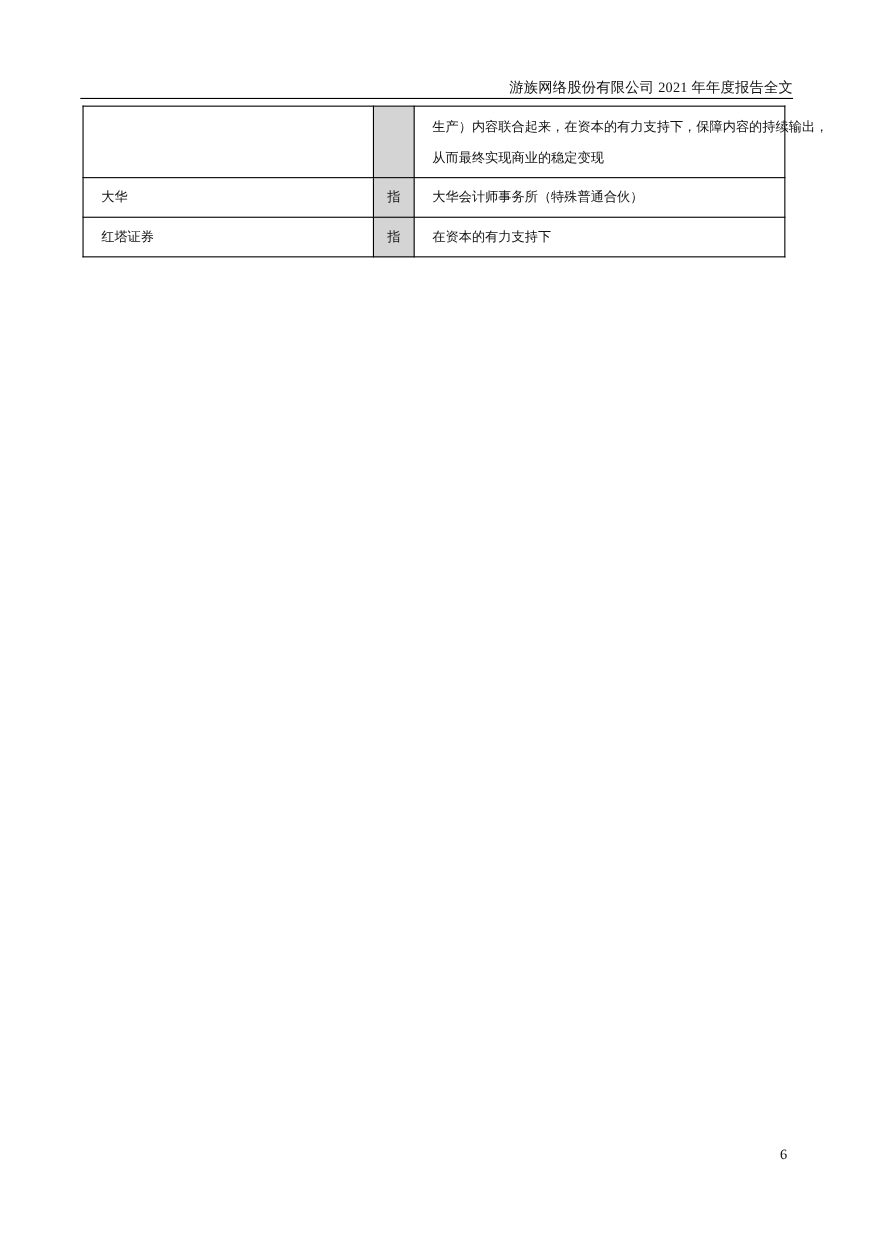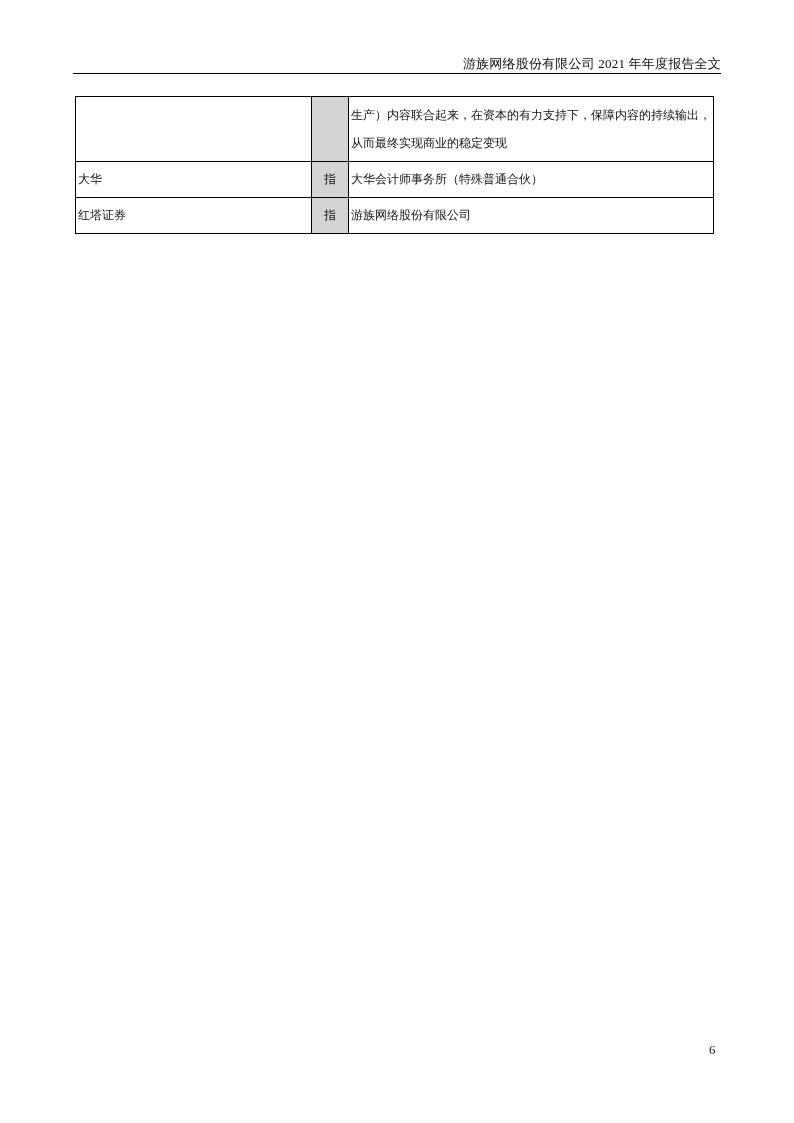--- a/index.html
+++ b/index.html
@@ -5,7 +5,7 @@
   html, body { margin: 0; padding: 0; background: #ffffff; }
   body { width: 794px; height: 1123px; position: relative; overflow: hidden;
          font-family: "Liberation Serif", "DejaVu Serif", serif; color: #111; }
-  .page-header { position: absolute; left: 73px; top: 52px; width: 648px; height: 21px;
+  .page-header { position: absolute; left: 73px; top: 68px; width: 648px; height: 21px;
                  border-bottom: 1.5px solid #000; }
   .page-header .title { position: absolute; right: 0; top: 3px; font-size: 13px; letter-spacing: 0.2px; }
   table.glossary { position: absolute; left: 75px; top: 96px; width: 639px;

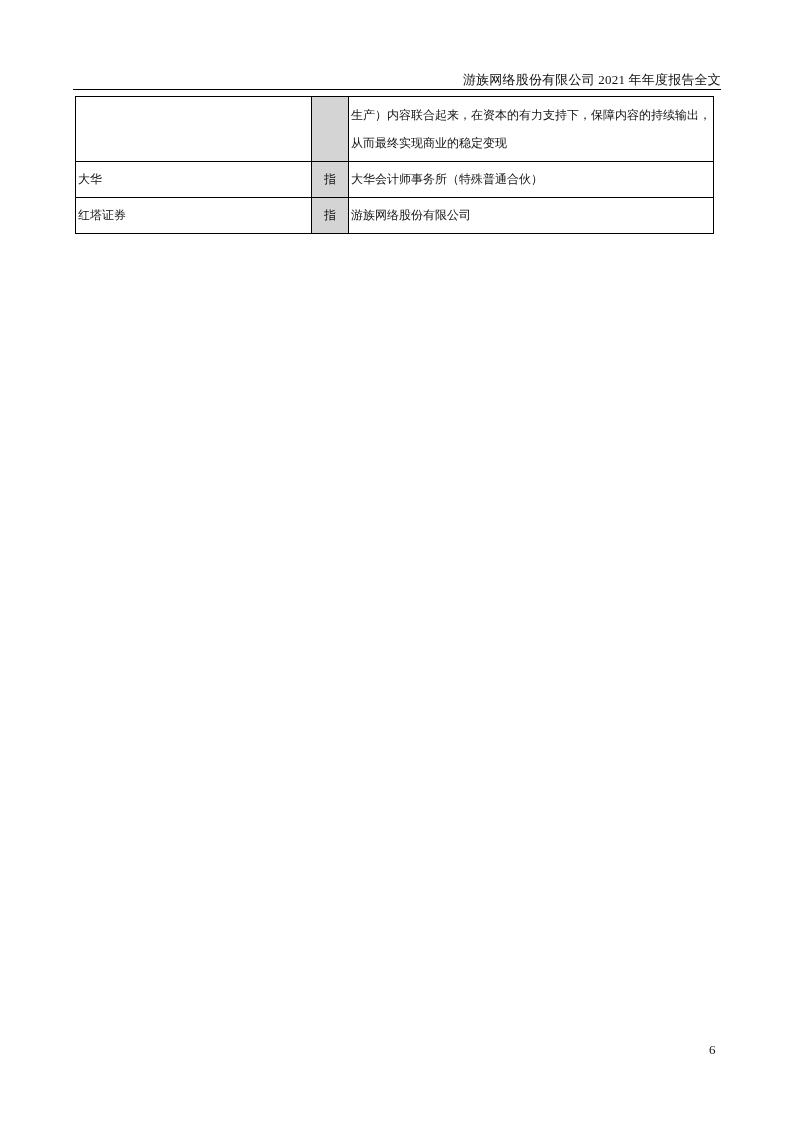--- a/index.html
+++ b/index.html
@@ -10,7 +10,7 @@
   .page-header .title { position: absolute; right: 0; top: 3px; font-size: 13px; letter-spacing: 0.2px; }
   table.glossary { position: absolute; left: 75px; top: 96px; width: 639px;
                    border-collapse: collapse; table-layout: fixed; font-size: 12px; }
-  table.glossary td { border: 1.5px solid #000; padding: 0 2px; vertical-align: middle; height: 35px; }
+  table.glossary td { border: 1.5px solid #000; padding: 0 16px; vertical-align: middle; height: 35px; }
   table.glossary td.term { width: 231px; }
   table.glossary td.refers { width: 36px; background: #d4d4d4; text-align: center; padding: 0; }
   table.glossary td.def { white-space: nowrap; }

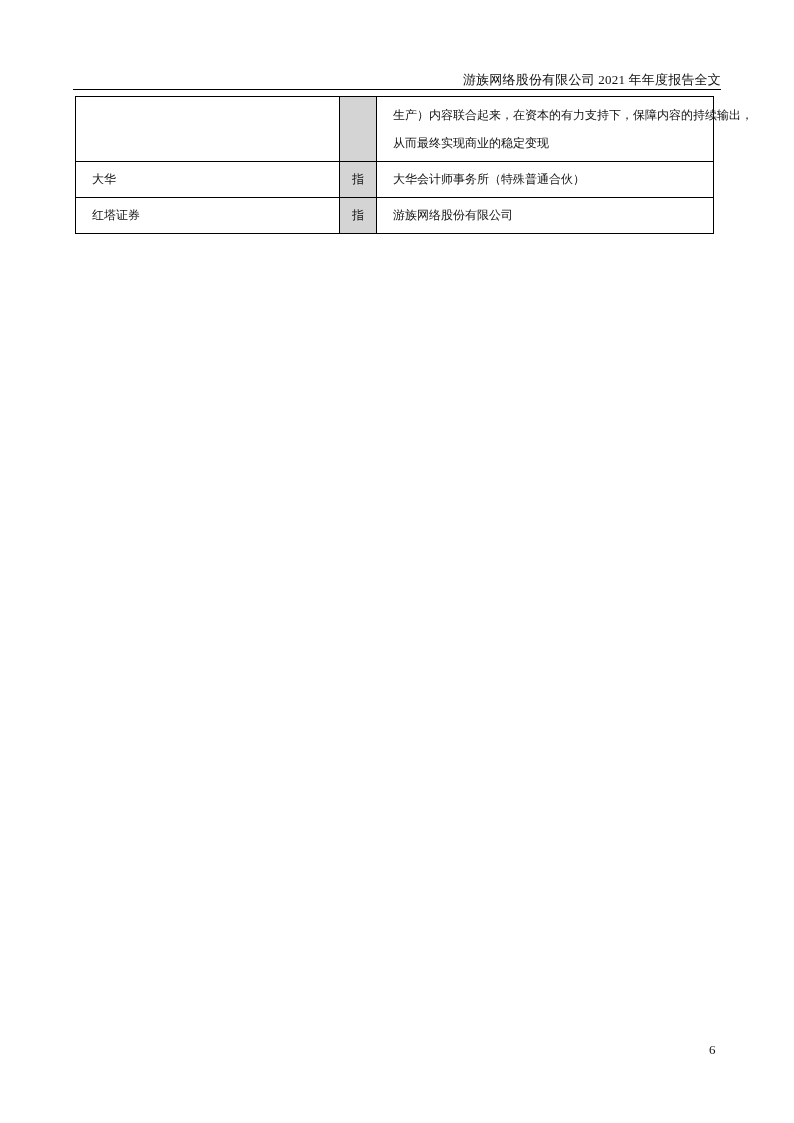--- a/index.html
+++ b/index.html
@@ -43,7 +43,7 @@
     <tr>
       <td class="term">红塔证券</td>
       <td class="refers">指</td>
-      <td class="def">游族网络股份有限公司</td>
+      <td class="def">在资本的有力支持下</td>
     </tr>
   </tbody>
 </table>

